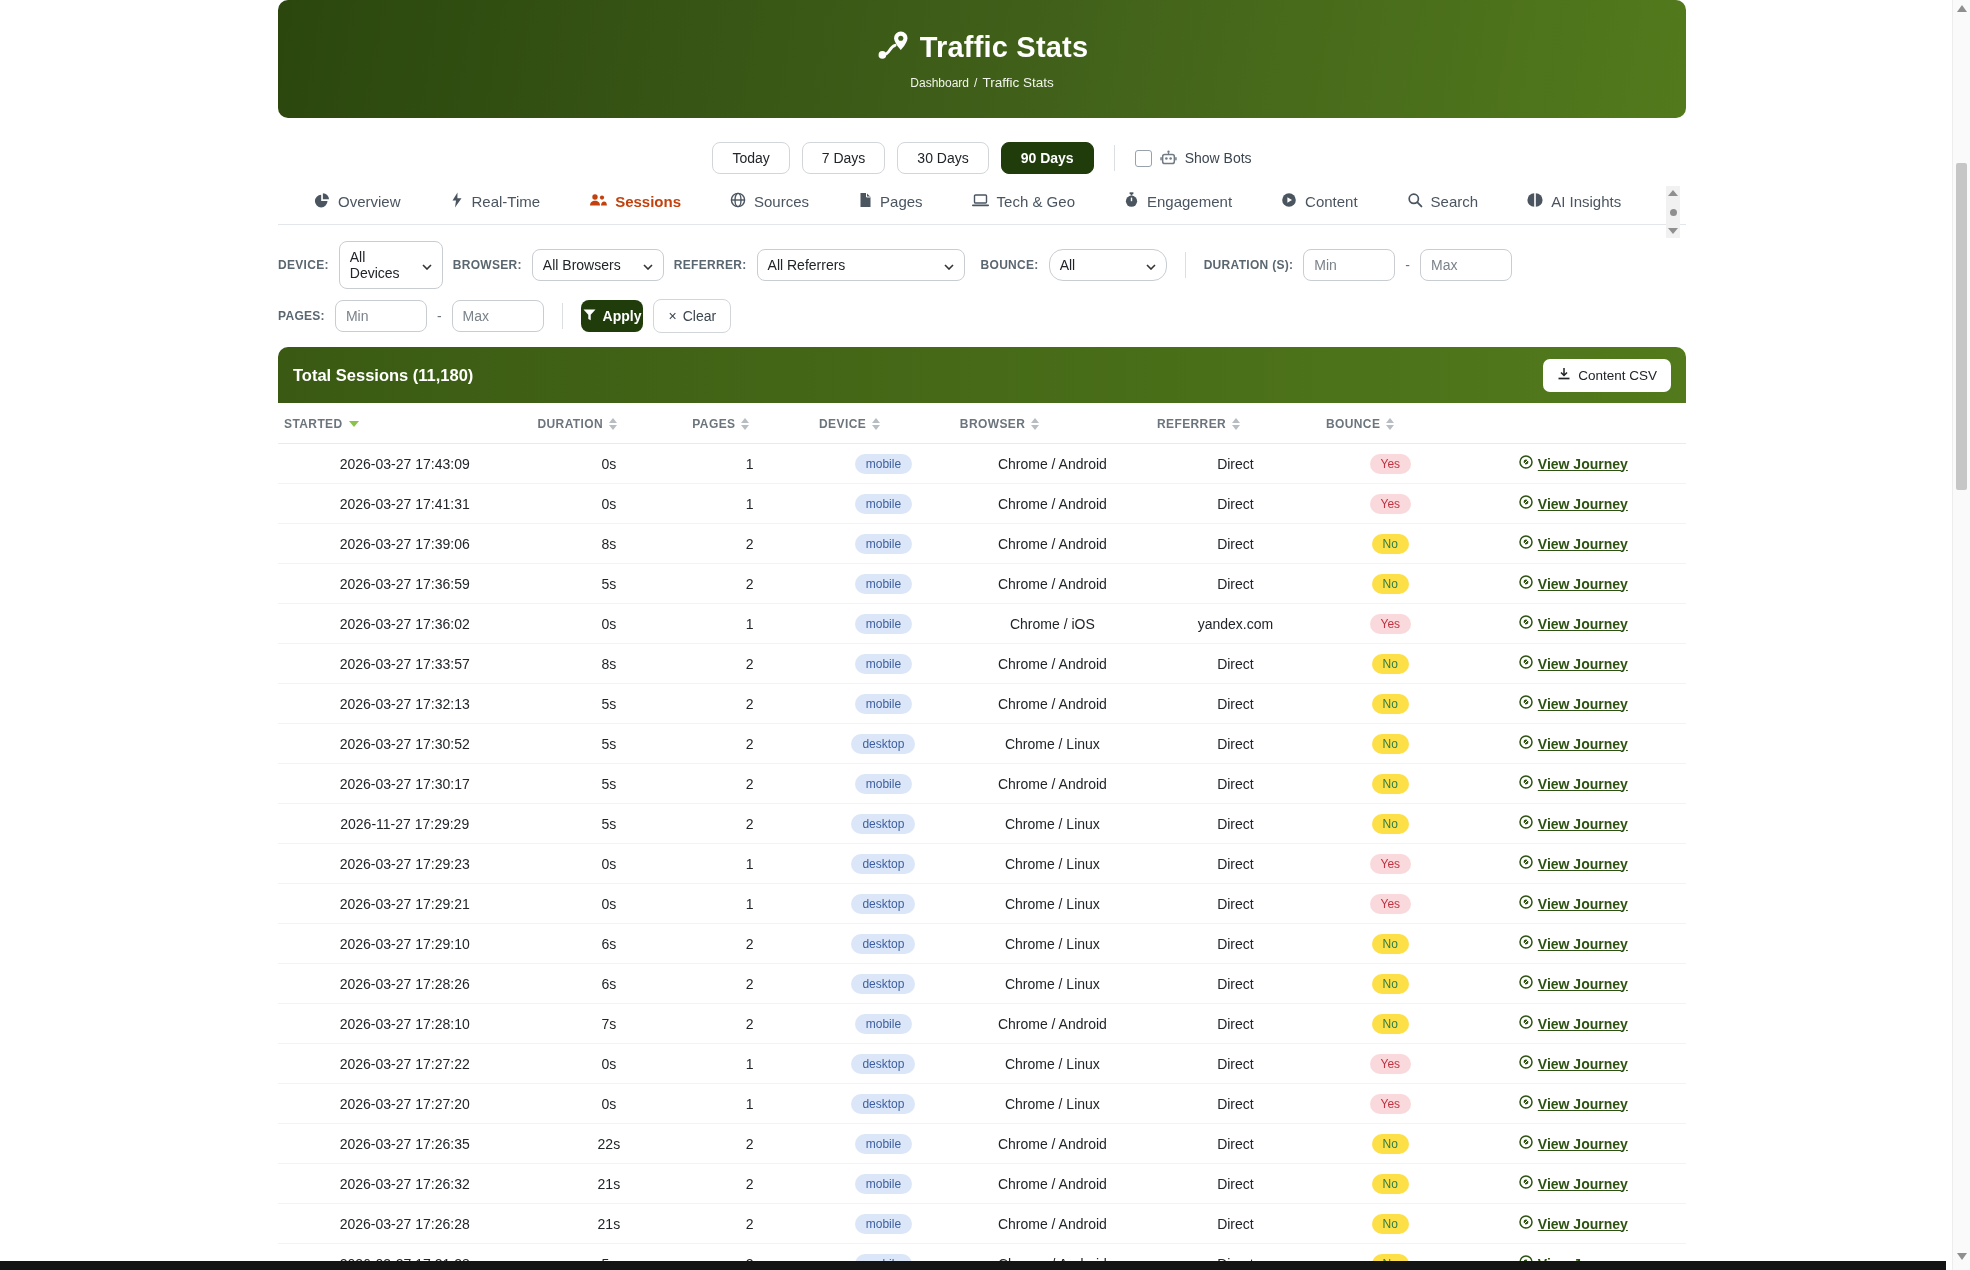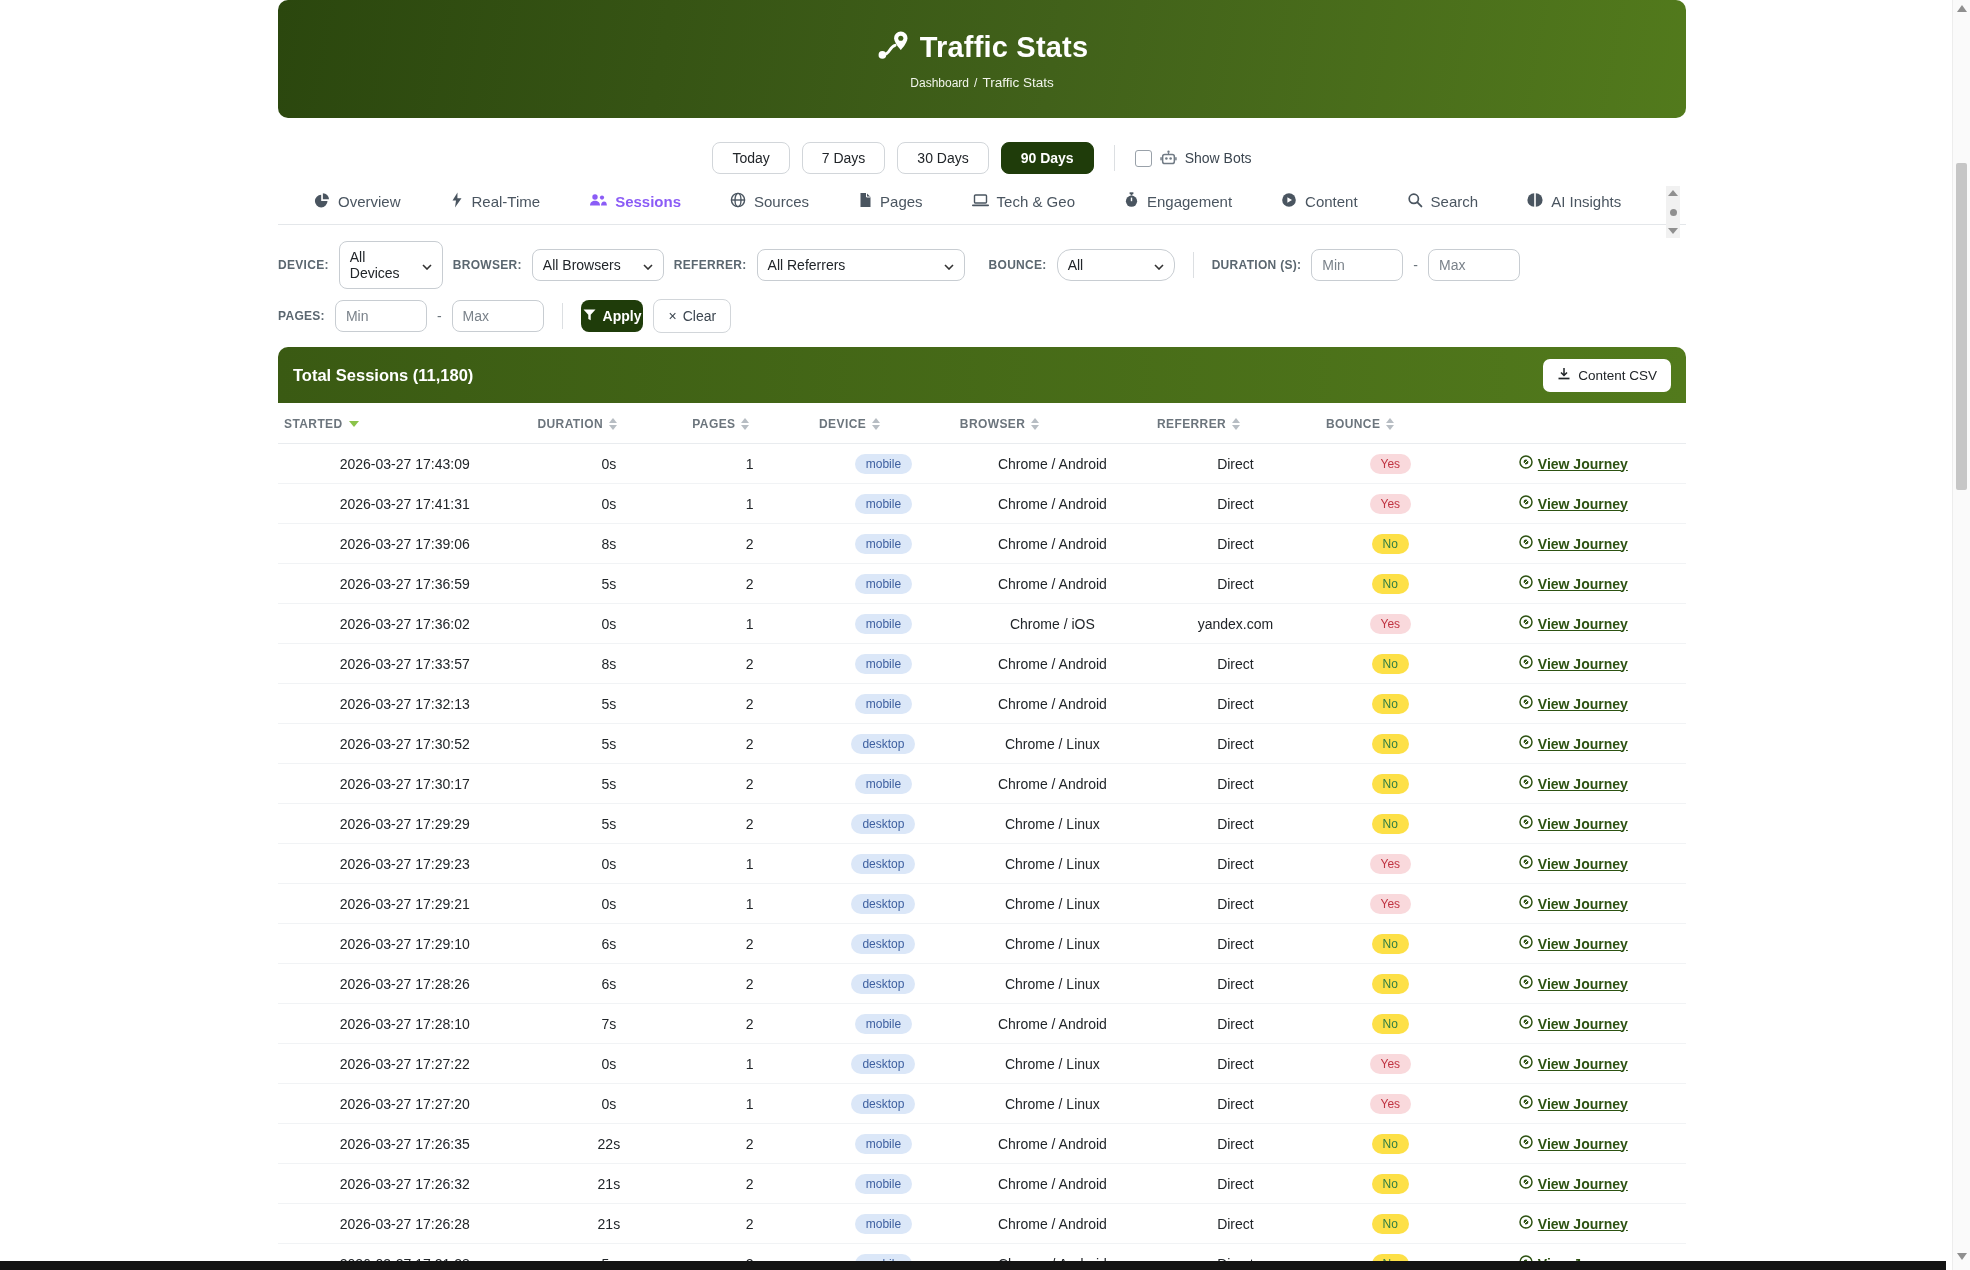--- a/index.html
+++ b/index.html
@@ -31,7 +31,7 @@
     gap:49px; padding:0 0 13px 36px; position:relative; }
   .tab { display:flex; align-items:center; gap:8px; font-size:15px; color:#4a5560; cursor:pointer; white-space:nowrap; }
   .tab svg { flex:none; }
-  .tab.active { color:#8b5cf6; font-weight:700; }
+  .tab.active { color:#c2410c; font-weight:700; }
   .tab-scroll { position:absolute; right:6px; top:-6px; width:14px; height:52px; background:#f1f1f1;
     display:flex; flex-direction:column; align-items:center; justify-content:space-between; padding:4px 0; }
   .tri-up-s { width:0; height:0; border-left:5px solid transparent; border-right:5px solid transparent; border-bottom:6px solid #8f8f8f; }

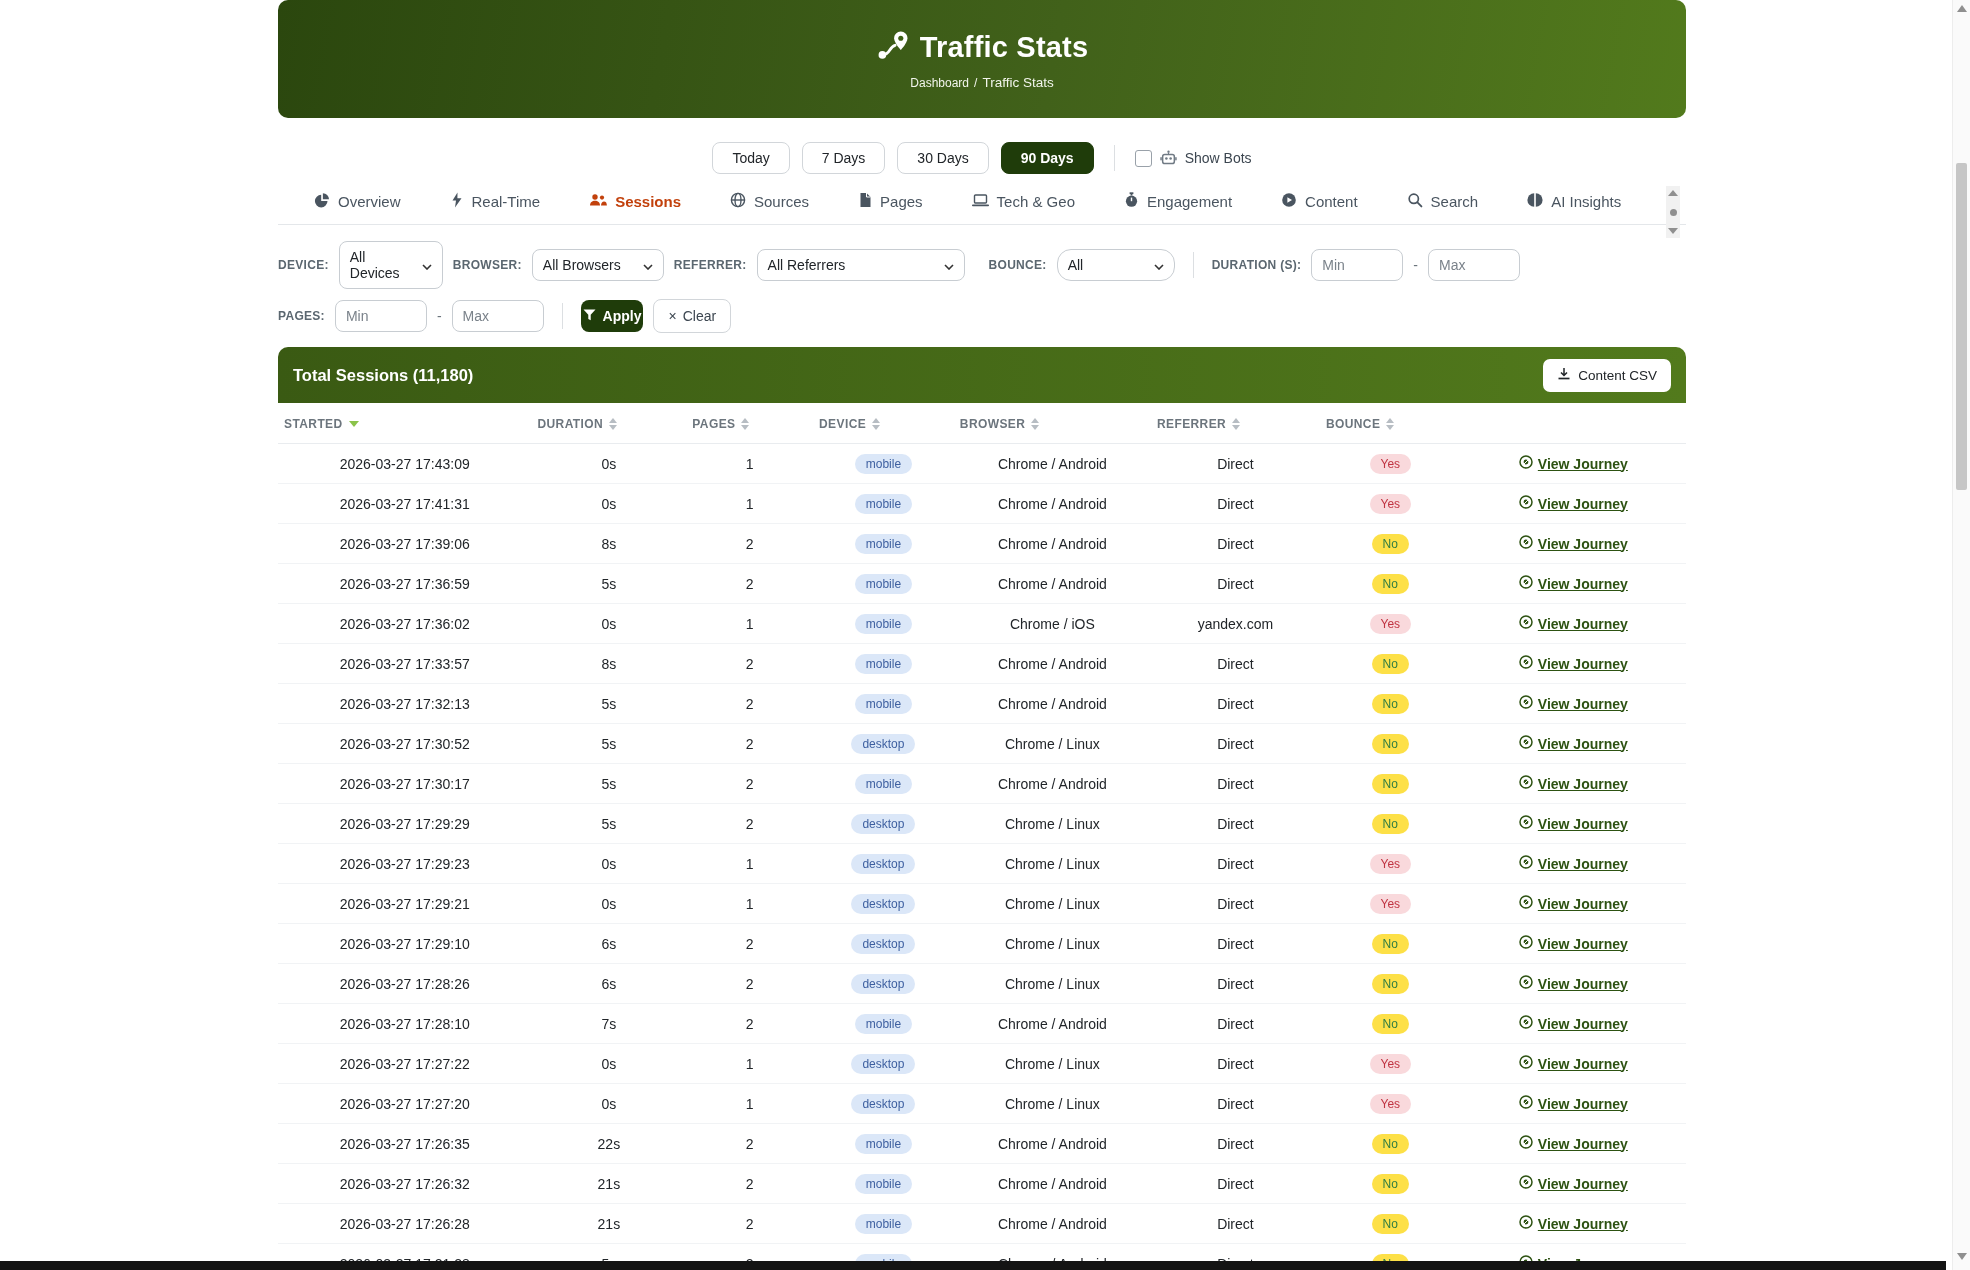--- a/index.html
+++ b/index.html
@@ -244,7 +244,7 @@
               <path d="M1 1l4 4 4-4" fill="none" stroke="#333" stroke-width="1.6"></path>
             </svg></span>
       </div>
-      <span class="f-label" style="margin-left:14px">BOUNCE:</span>
+      <span class="f-label" style="margin-left:6px">BOUNCE:</span>
       <div class="select sel-bounce">
         <span>All</span>
         <span><svg width="10" height="6" viewBox="0 0 10 6">

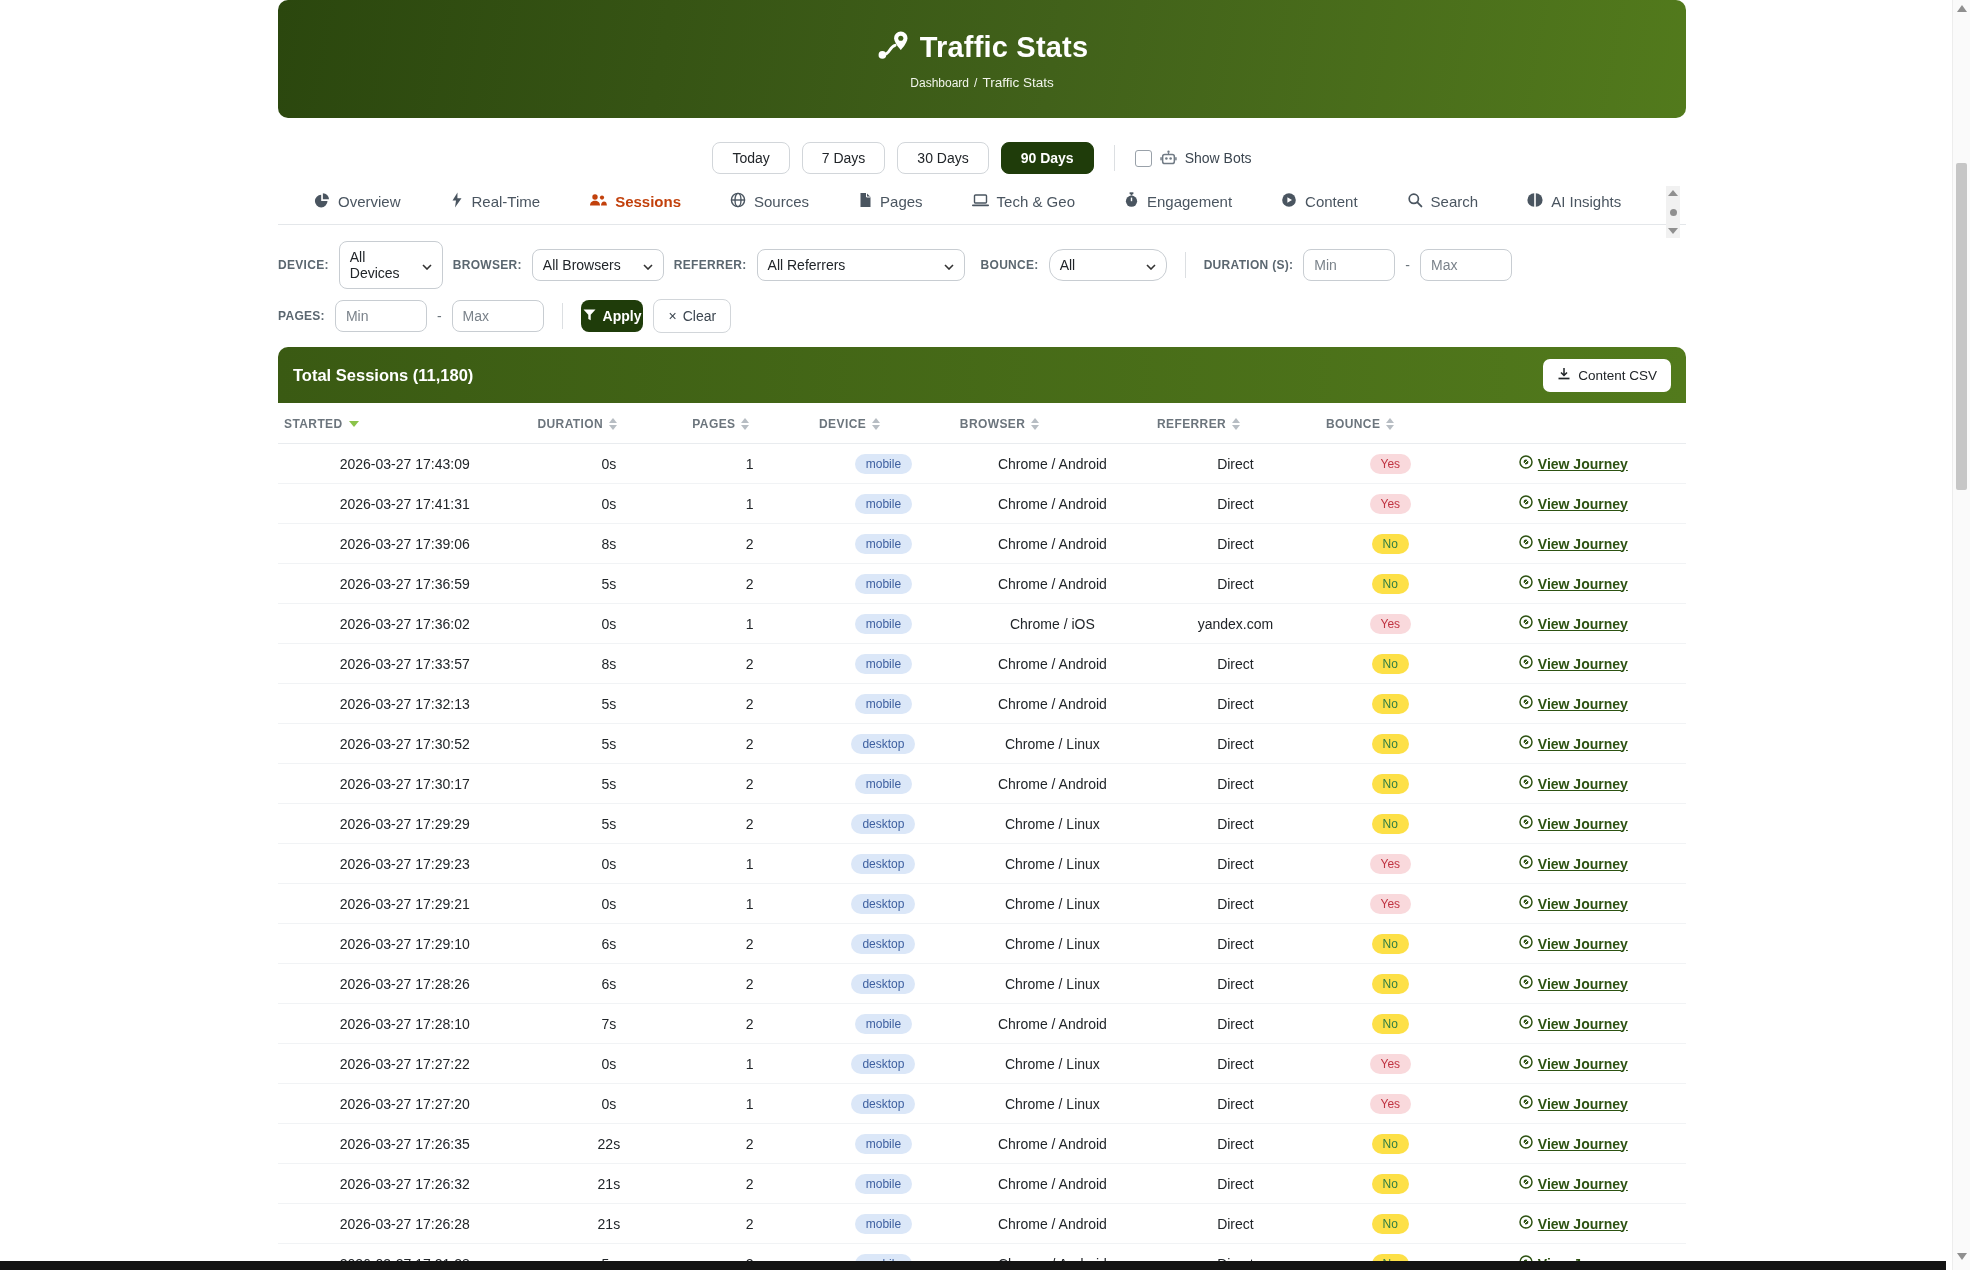--- a/index.html
+++ b/index.html
@@ -529,7 +529,7 @@
   </tr>
 
   <tr>
-    <td>2026-03-27 17:29:29</td>
+    <td>2026-11-27 17:29:29</td>
     <td>5s</td>
     <td>2</td>
     <td><span class="badge badge-device">desktop</span></td>

